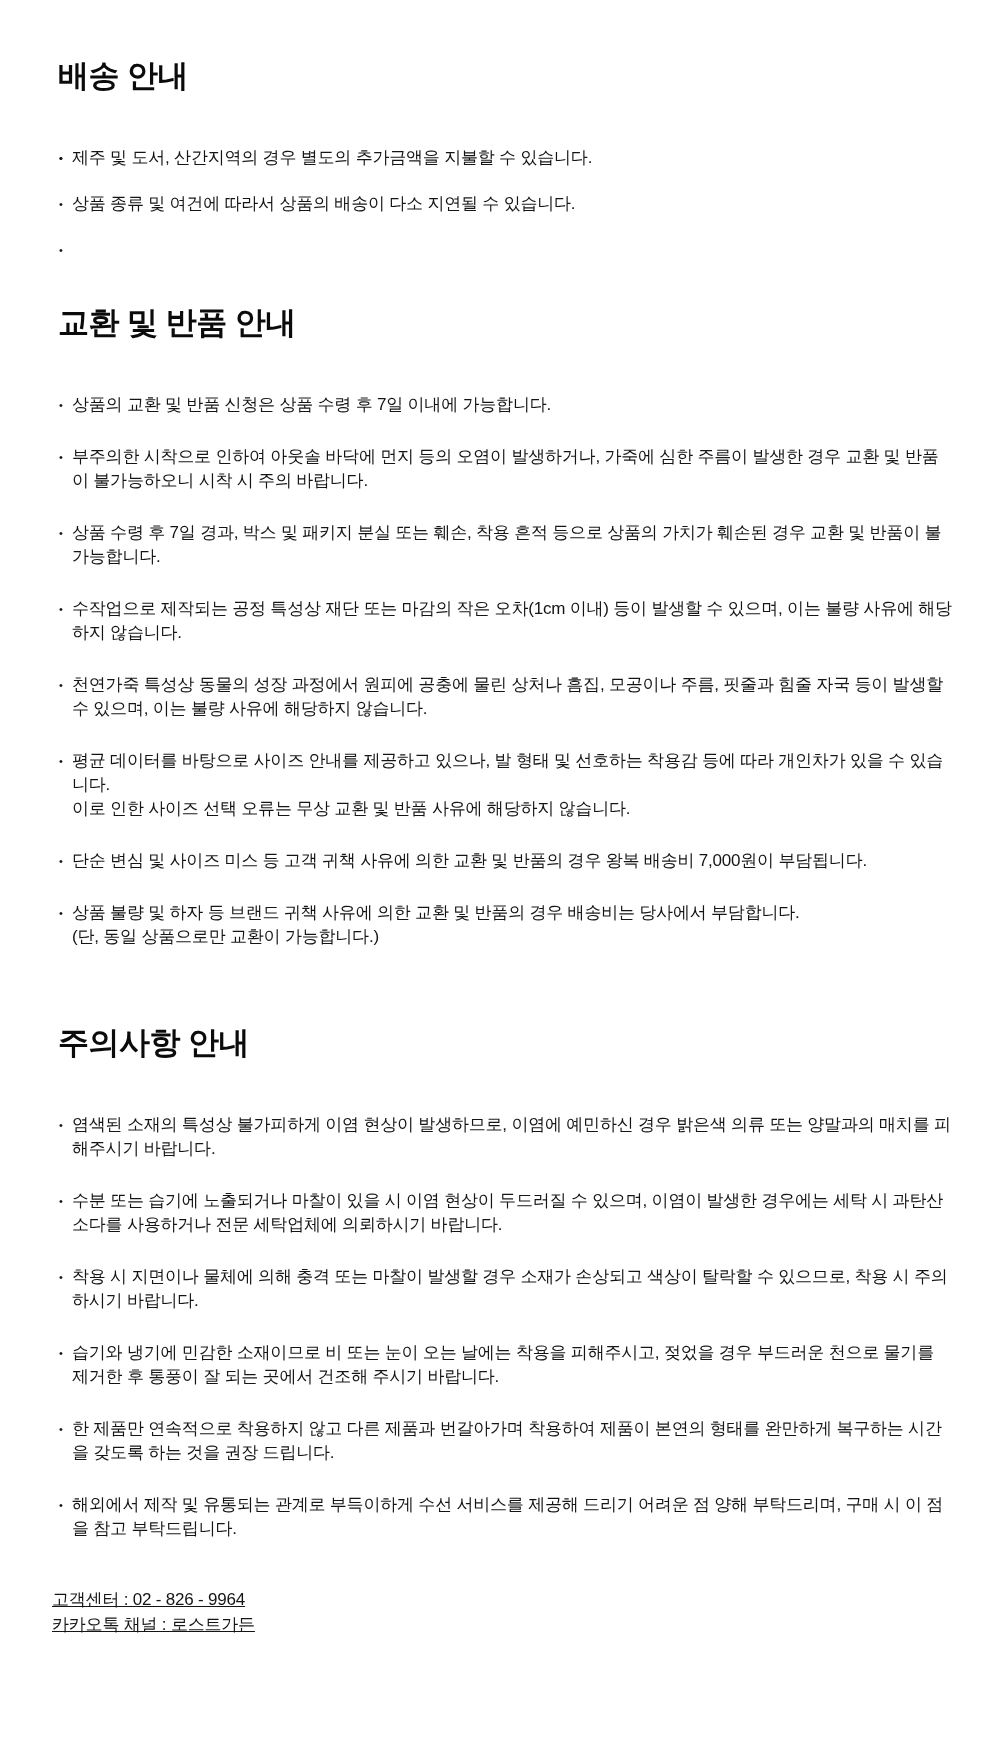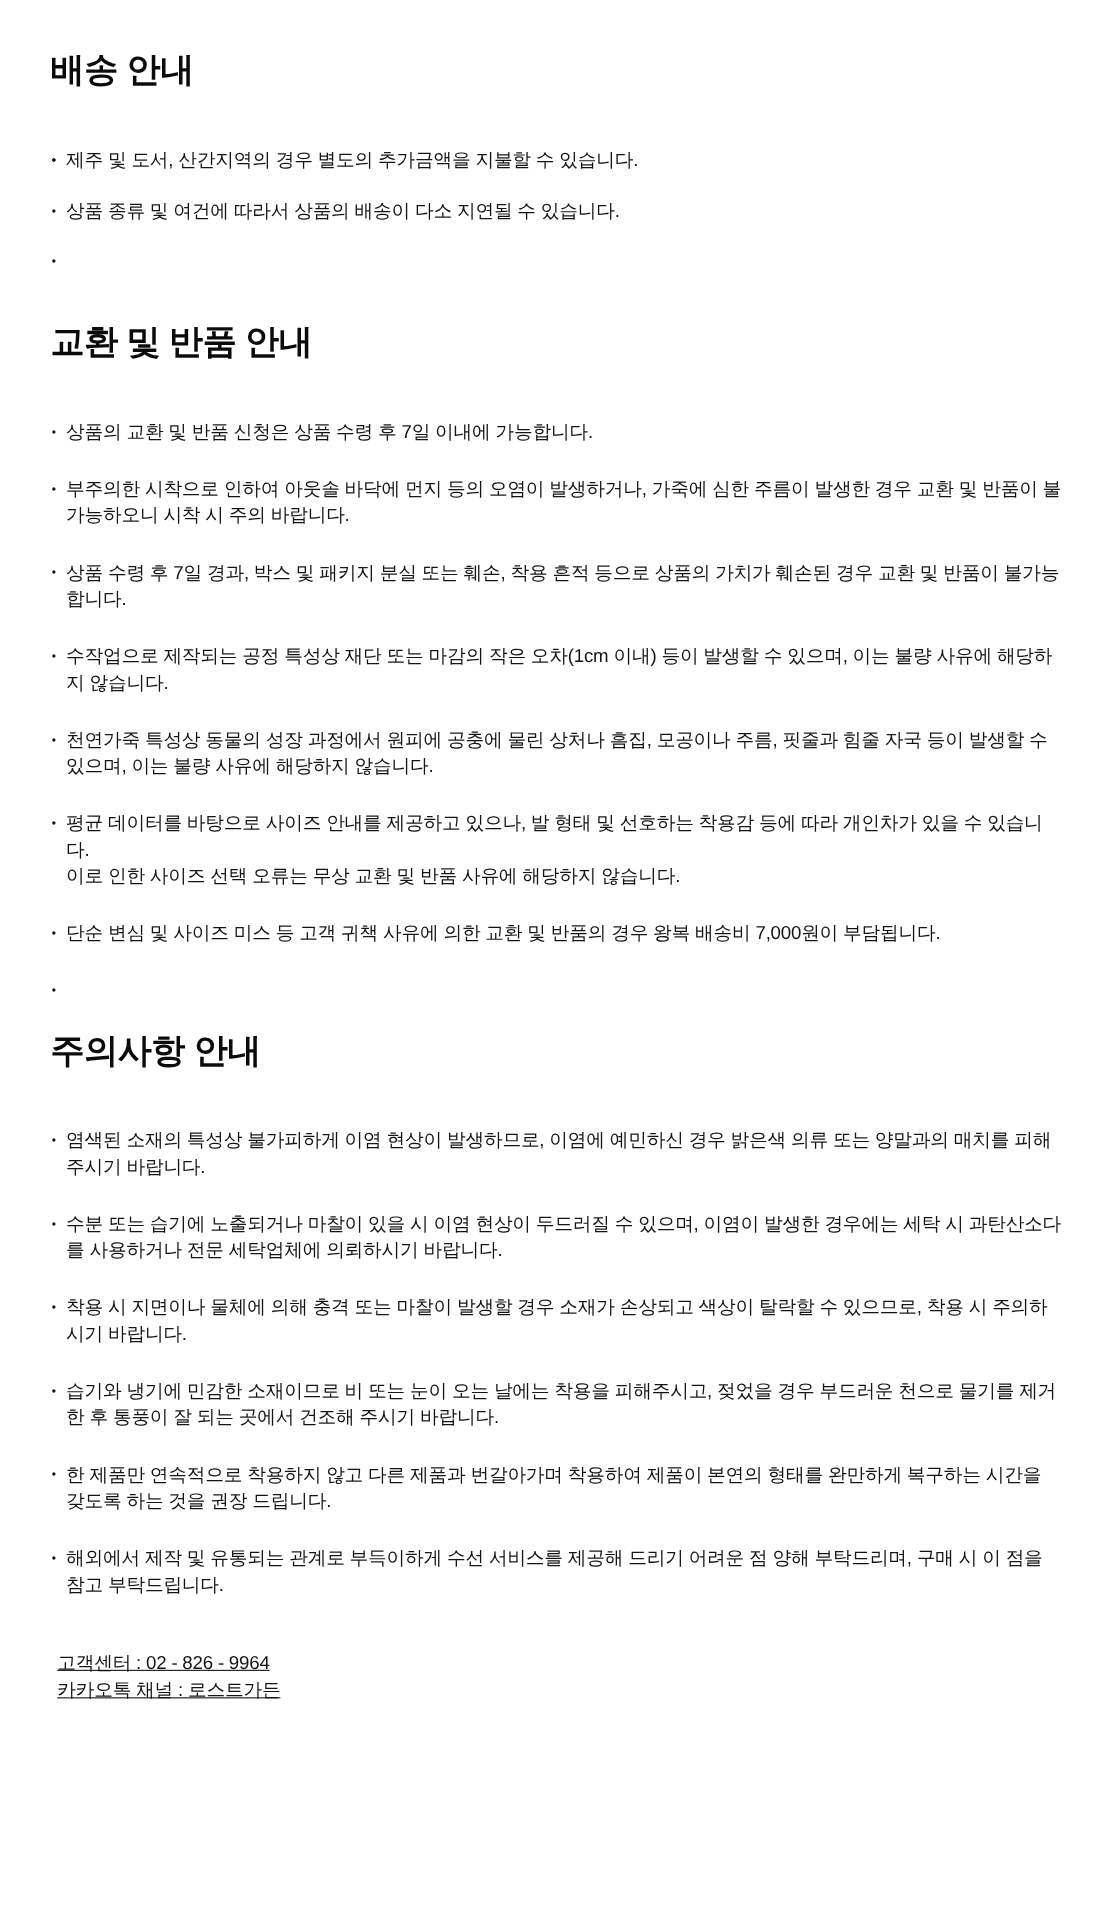--- a/index.html
+++ b/index.html
@@ -21,7 +21,7 @@
     height: 1737px;
     padding: 48px 34px 0 46px;
   }
-  .section { margin: 0; }
+  .section { margin: 12px; }
   .section-title {
     margin: 0 0 54px 0;
     font-size: 31px;

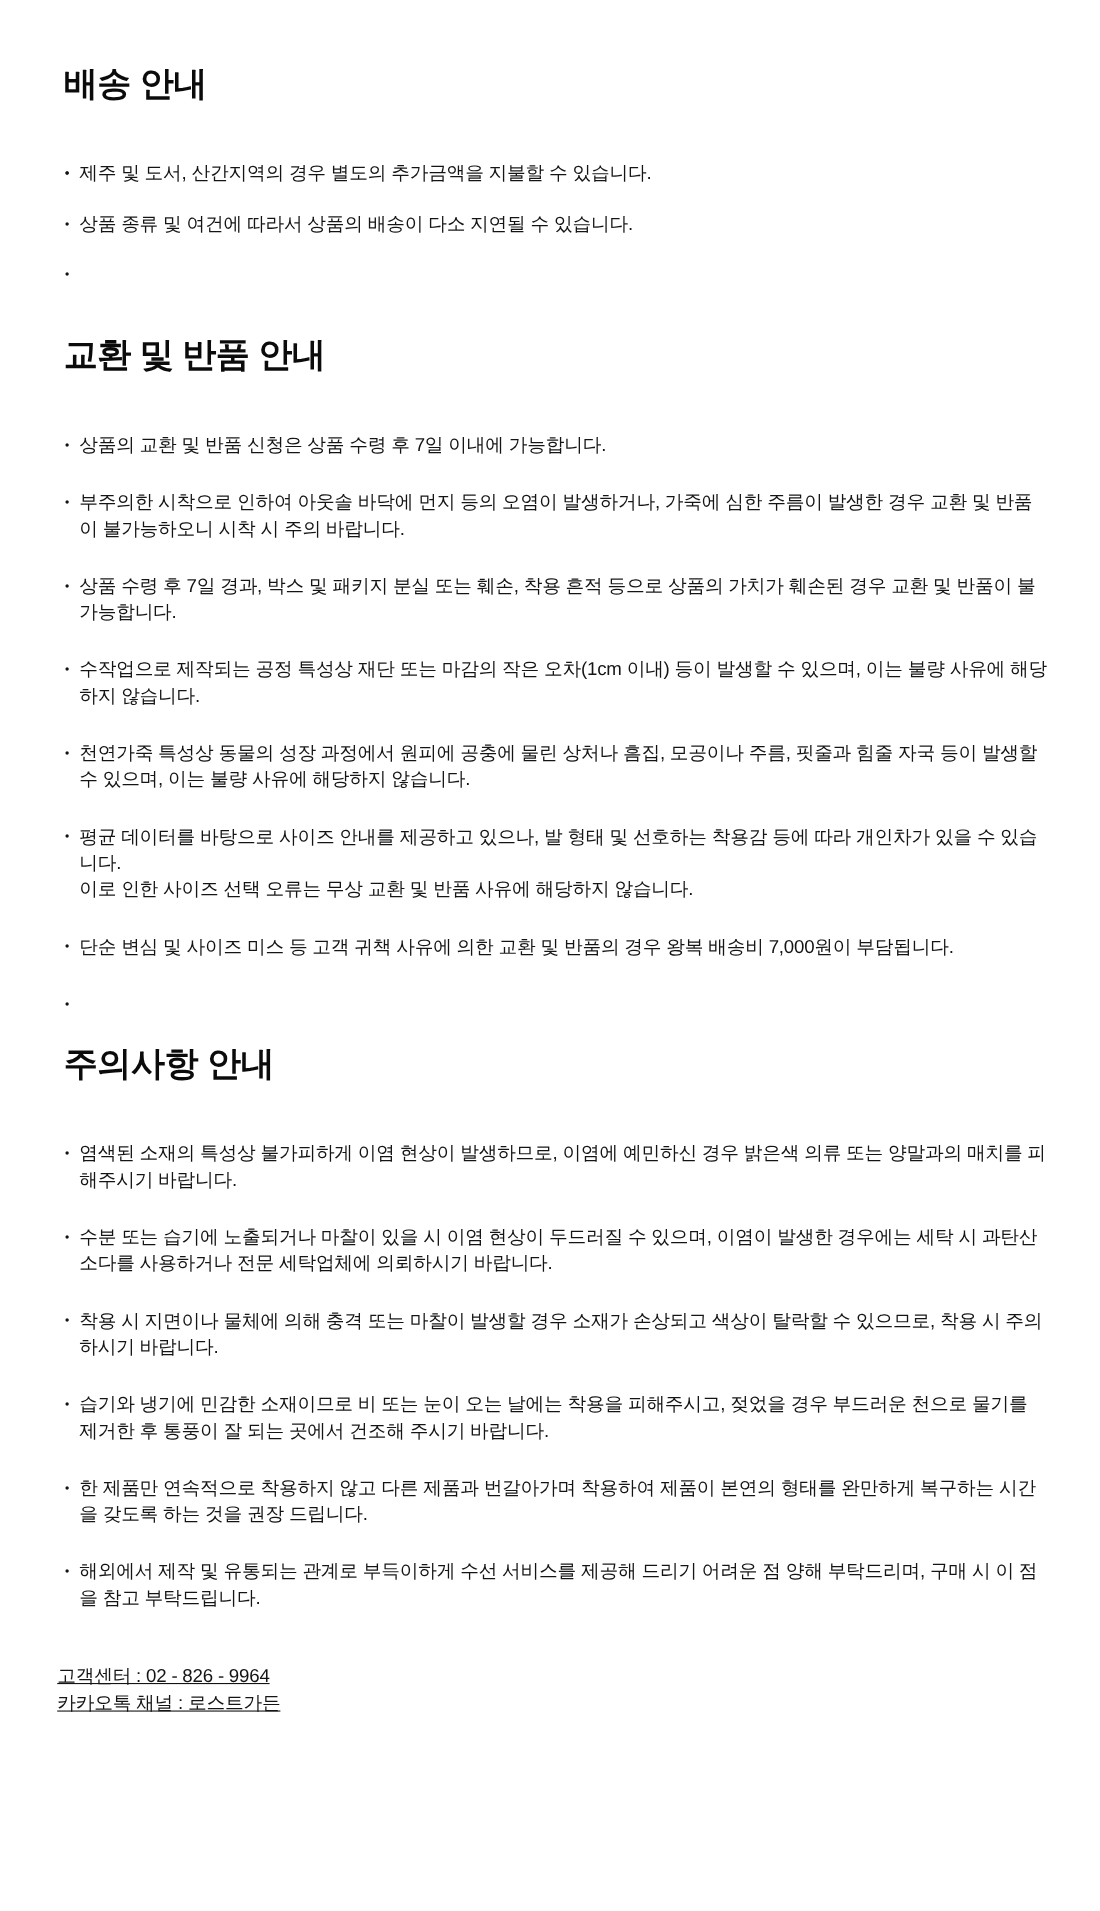--- a/index.html
+++ b/index.html
@@ -95,7 +95,8 @@
       <li class="item"><span class="dot">•</span><span class="txt">평균 데이터를 바탕으로 사이즈 안내를 제공하고 있으나, 발 형태 및 선호하는 착용감 등에 따라 개인차가 있을 수 있습니다.
 이로 인한 사이즈 선택 오류는 무상 교환 및 반품 사유에 해당하지 않습니다.</span></li>
       <li class="item"><span class="dot">•</span><span class="txt">단순 변심 및 사이즈 미스 등 고객 귀책 사유에 의한 교환 및 반품의 경우 왕복 배송비 7,000원이 부담됩니다.</span></li>
-      <li class="item"><span class="dot">•</span></li>
+      <li class="item"><span class="dot">•</span><span class="txt">상품 불량 및 하자 등 브랜드 귀책 사유에 의한 교환 및 반품의 경우 배송비는 당사에서 부담합니다.
+(단, 동일 상품으로만 교환이 가능합니다.)</span></li>
     </ul>
   </section>
 

